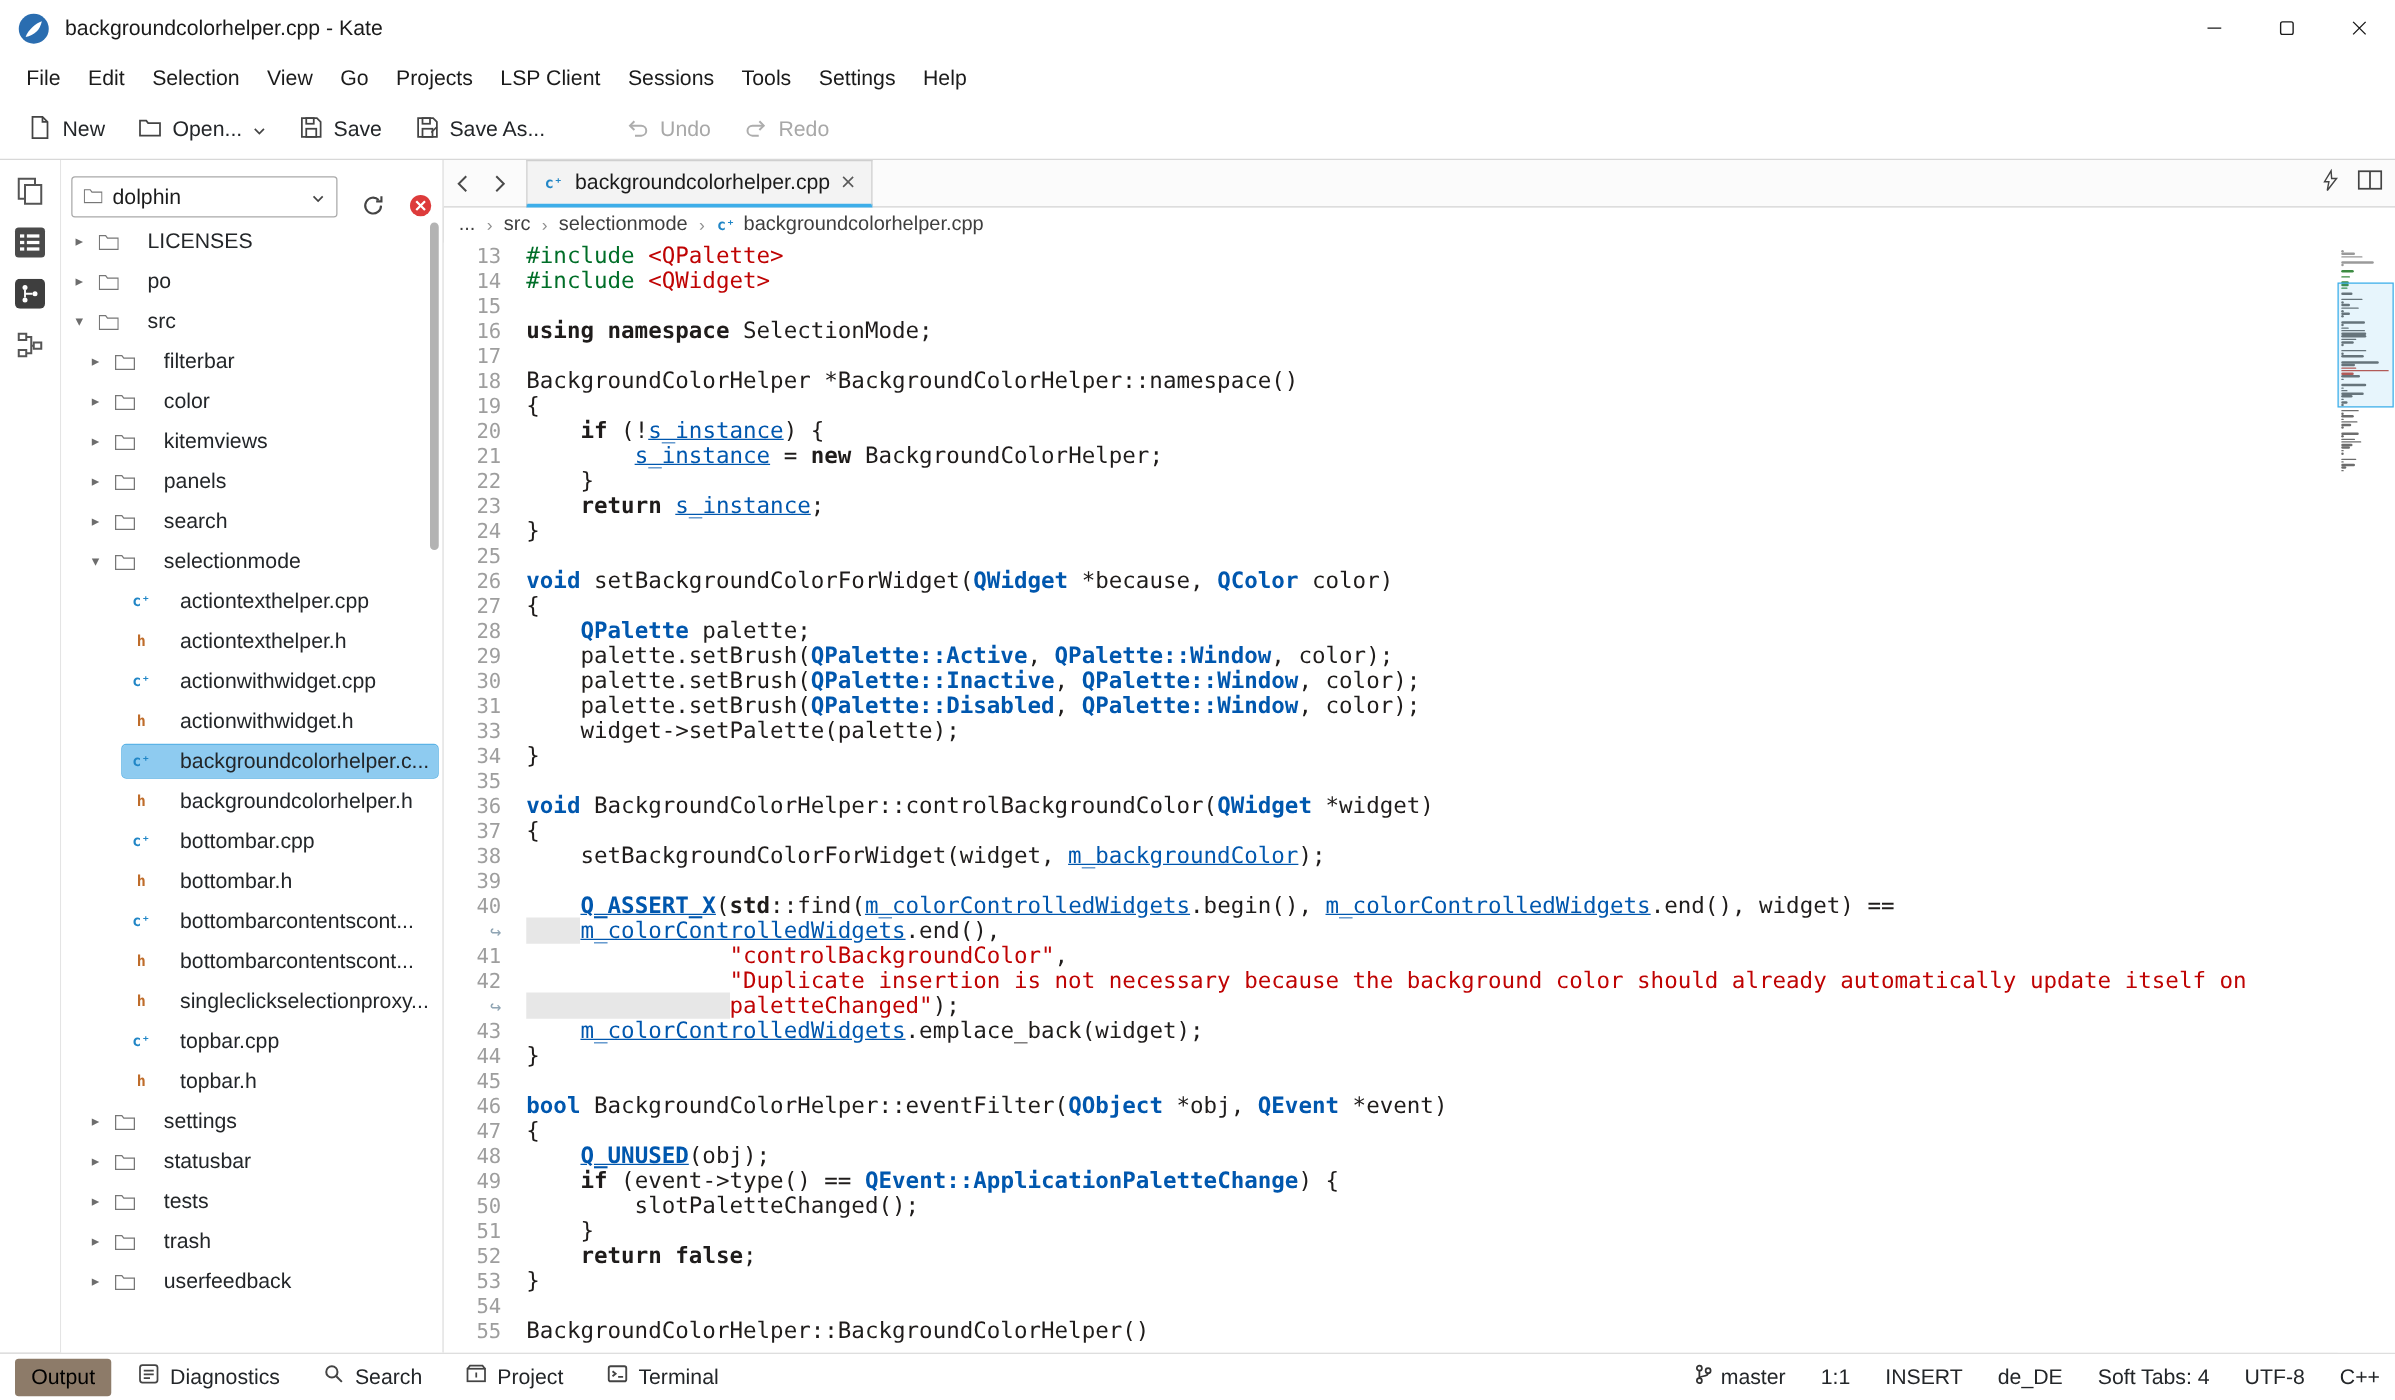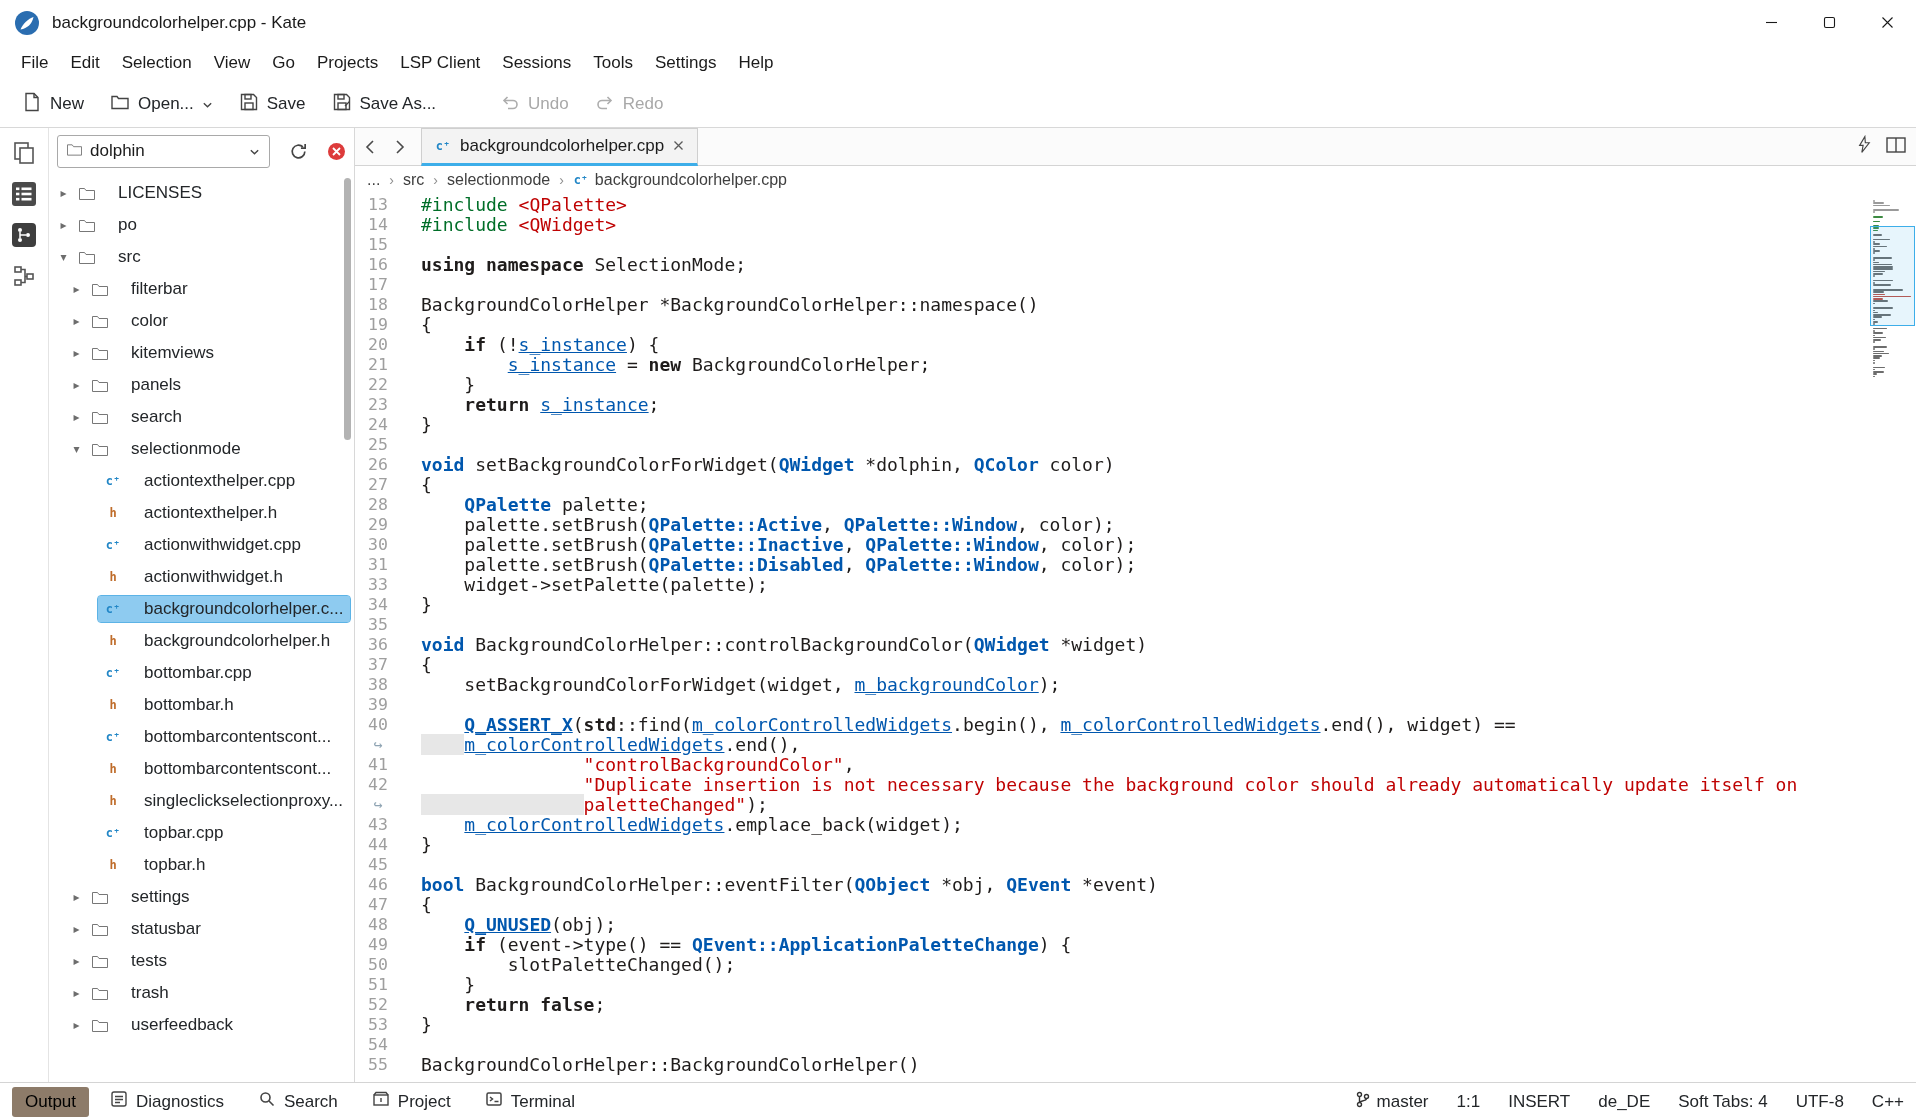--- a/index.html
+++ b/index.html
@@ -28,7 +28,7 @@
 
   
   .panel{width:306px;border-right:1px solid #d8d8d8;display:flex;flex-direction:column;flex:none;background:#fff}
-  .panel-header{height:46px;display:flex;align-items:center;padding:0 8px;gap:19px;flex:none}
+  .panel-header{height:46px;display:flex;align-items:flex-end;padding:0 8px;gap:19px;flex:none}
   .combo{flex:1;height:33px;border:1px solid #a9a9a9;border-radius:3px;display:flex;align-items:center;gap:8px;padding:0 9px;font-size:17px;background:#fff}
   .combo .spacer{flex:1}
   .icon-btn{display:flex;align-items:center;justify-content:center;flex:none}

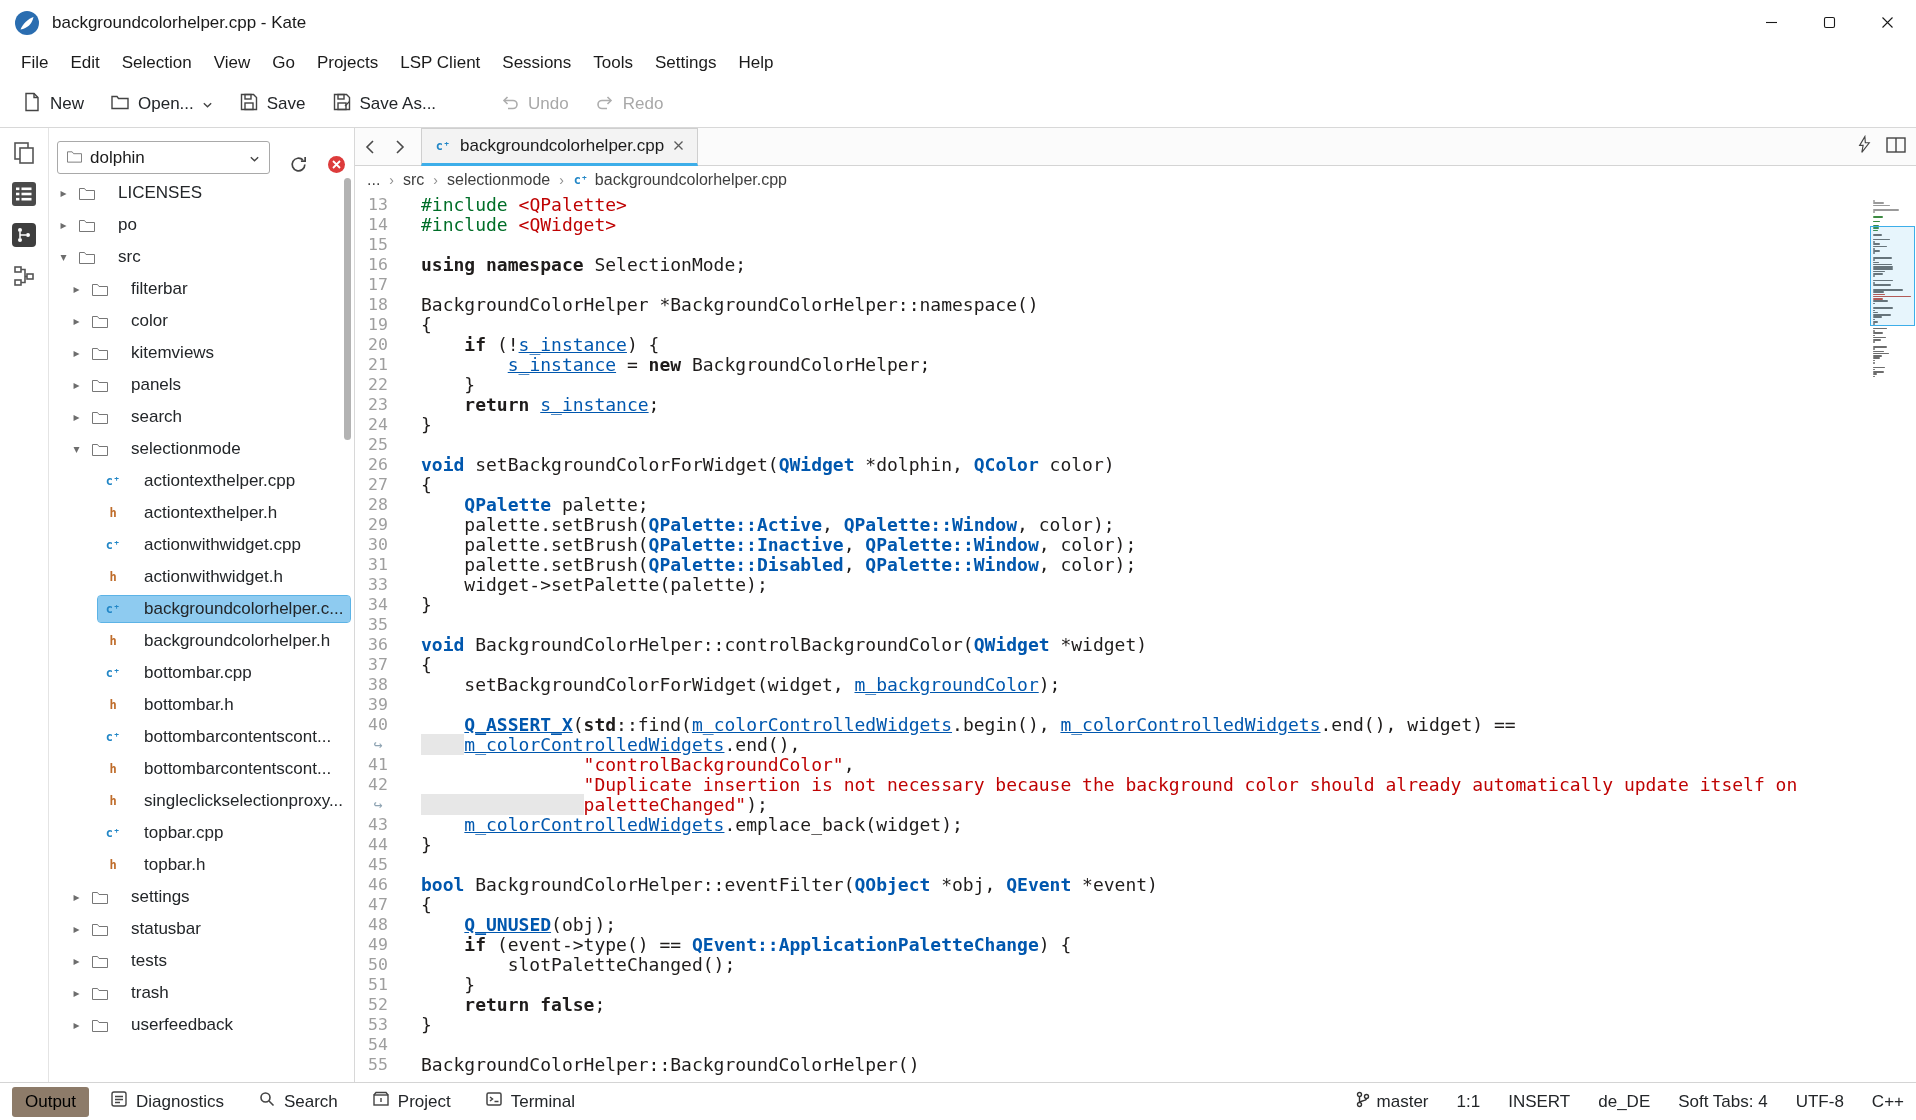--- a/index.html
+++ b/index.html
@@ -57,7 +57,7 @@
 
   .code-area{flex:1;position:relative;overflow:hidden;font-family:"DejaVu Sans Mono","Liberation Mono",monospace;font-size:18px;line-height:20px;background:#fff;padding-top:1px}
   .code-row{display:flex;height:20px;white-space:pre}
-  .gutter-cell{width:66px;flex:none;text-align:center;padding-right:20px;color:#9e9e9e;font-size:16.5px}
+  .gutter-cell{width:66px;flex:none;text-align:right;padding-right:20px;color:#9e9e9e;font-size:16.5px}
   .gutter-cell.wrap{color:#8fa4b3;font-size:15px}
   .code-line{flex:1;min-width:0}
   .tk-n{color:#1f1c1b}

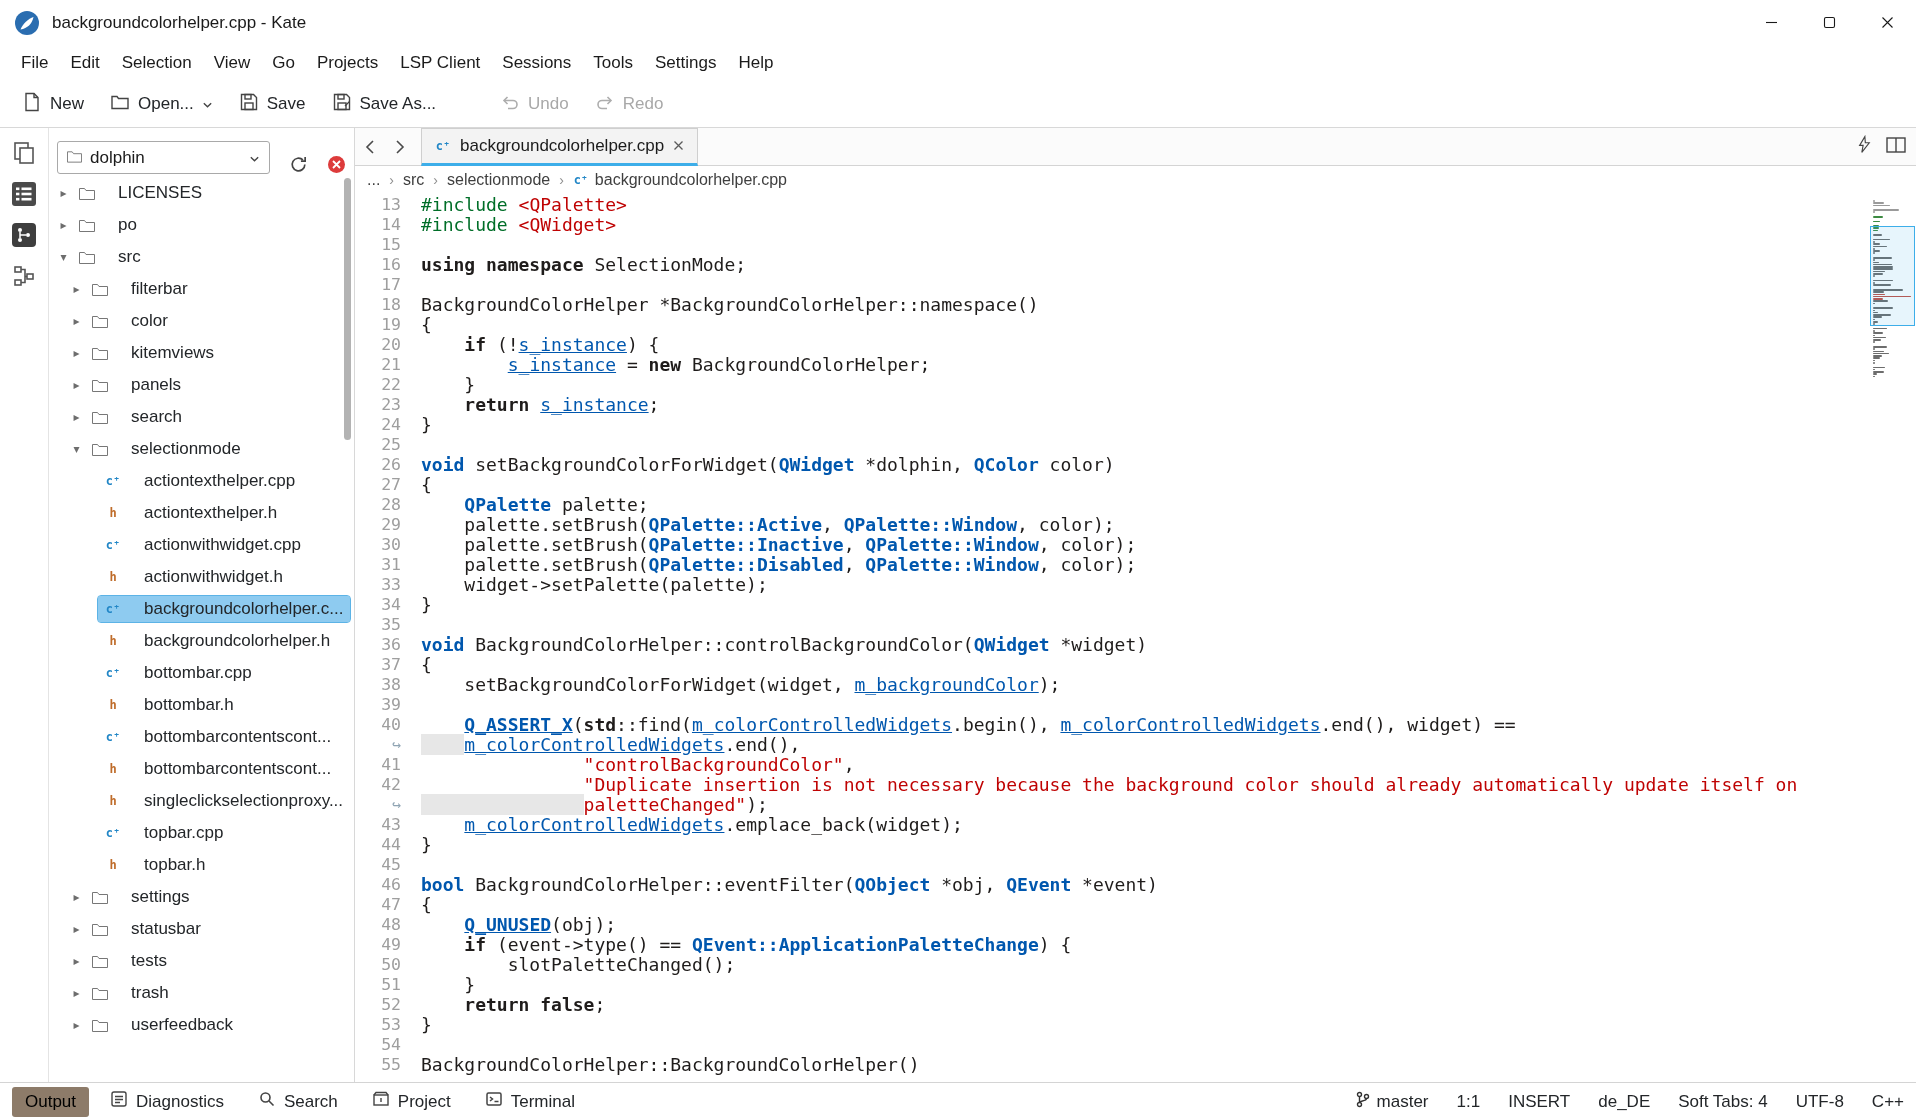--- a/index.html
+++ b/index.html
@@ -526,7 +526,7 @@
           <div class="code-row"><div class="gutter-cell">23</div><div class="code-line"><span class="tk-n">    </span><span class="tk-kw">return</span><span class="tk-n"> </span><span class="tk-mem">s_instance</span><span class="tk-n">;</span></div></div>
           <div class="code-row"><div class="gutter-cell">24</div><div class="code-line"><span class="tk-n">}</span></div></div>
           <div class="code-row"><div class="gutter-cell">25</div><div class="code-line"></div></div>
-          <div class="code-row"><div class="gutter-cell">26</div><div class="code-line"><span class="tk-dt">void</span><span class="tk-n"> setBackgroundColorForWidget(</span><span class="tk-dt">QWidget</span><span class="tk-n"> *dolphin, </span><span class="tk-dt">QColor</span><span class="tk-n"> color)</span></div></div>
+          <div class="code-row"><div class="gutter-cell">26</div><div class="code-line"><span class="tk-dt">void</span><span class="tk-n"> setBackgroundColorForWidget(</span><span class="tk-dt">QWidget</span><span class="tk-n"> *because, </span><span class="tk-dt">QColor</span><span class="tk-n"> color)</span></div></div>
           <div class="code-row"><div class="gutter-cell">27</div><div class="code-line"><span class="tk-n">{</span></div></div>
           <div class="code-row"><div class="gutter-cell">28</div><div class="code-line"><span class="tk-n">    </span><span class="tk-dt">QPalette</span><span class="tk-n"> palette;</span></div></div>
           <div class="code-row"><div class="gutter-cell">29</div><div class="code-line"><span class="tk-n">    palette.setBrush(</span><span class="tk-dt">QPalette::Active</span><span class="tk-n">, </span><span class="tk-dt">QPalette::Window</span><span class="tk-n">, color);</span></div></div>

